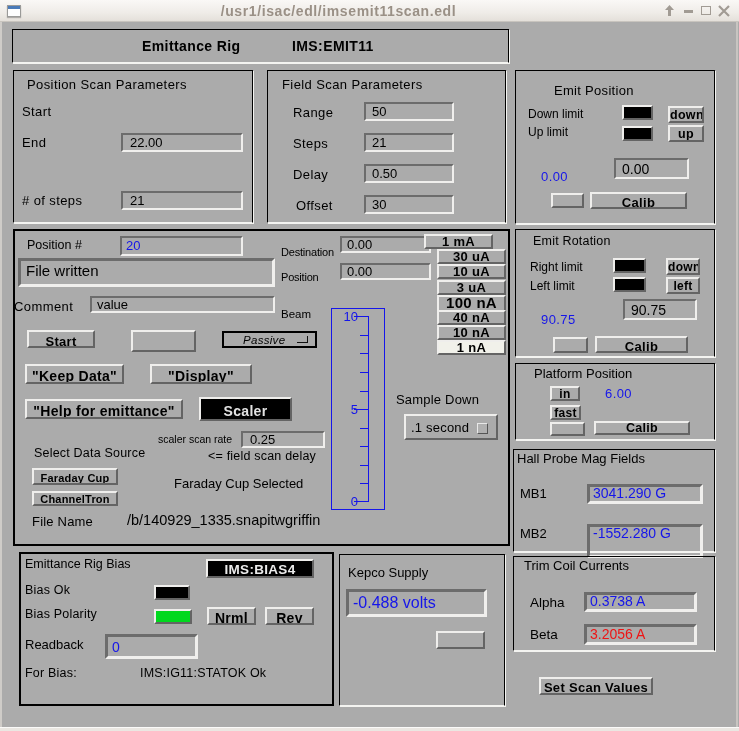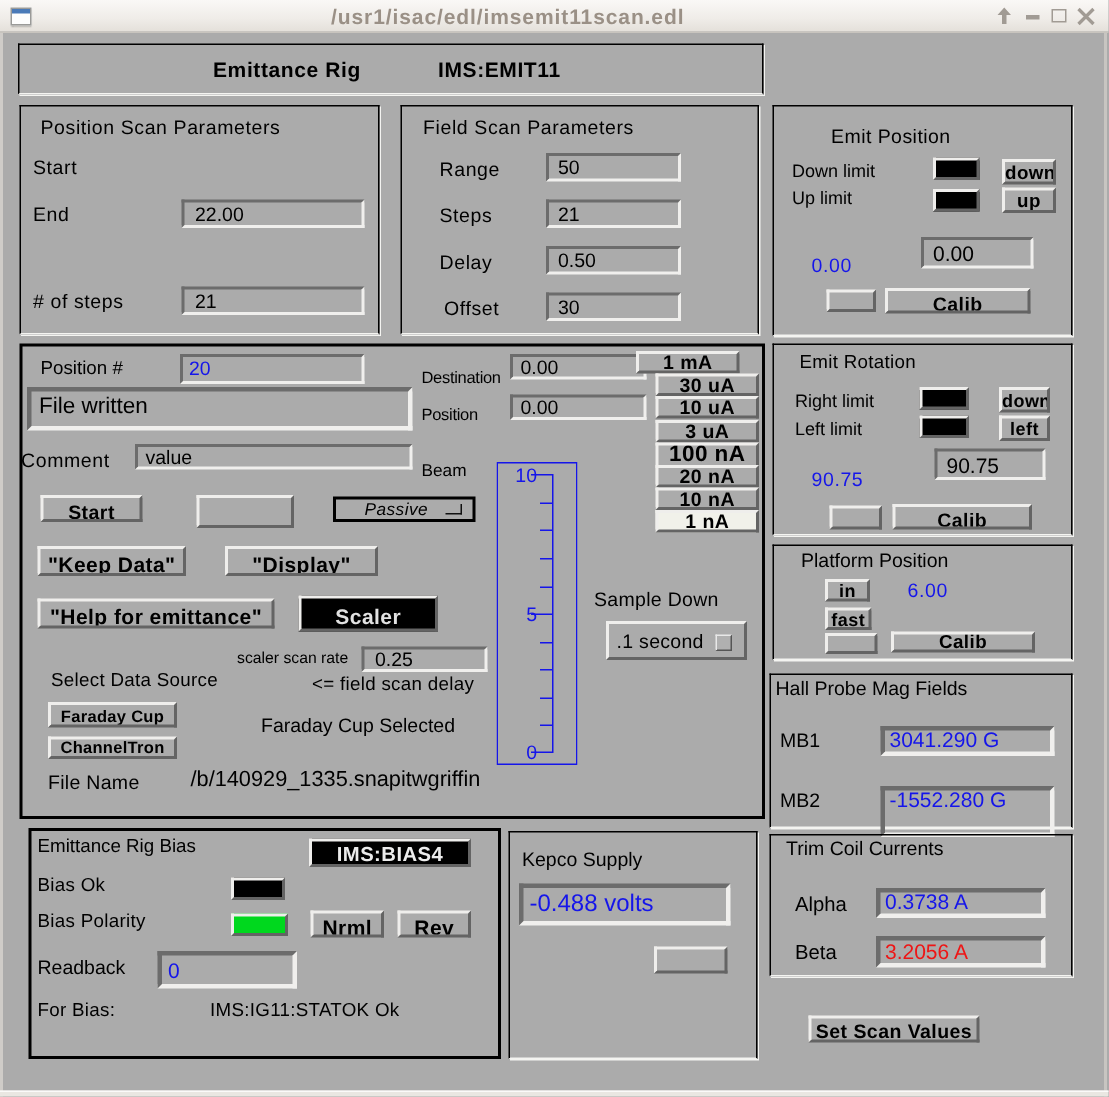--- a/index.html
+++ b/index.html
@@ -130,7 +130,7 @@
 <div class="btn" style="left:437px;top:264px;width:69px;height:15px;font-size:13px;line-height:12px;">10 uA</div>
 <div class="btn" style="left:437px;top:280px;width:69px;height:15px;font-size:13px;line-height:12px;">3 uA</div>
 <div class="btn" style="left:437px;top:295px;width:69px;height:32px;font-size:15px;line-height:12px;">100 nA</div>
-<div class="btn" style="left:437px;top:310px;width:69px;height:15px;font-size:13px;line-height:12px;">20 nA</div>
+<div class="btn" style="left:437px;top:310px;width:69px;height:15px;font-size:13px;line-height:12px;">40 nA</div>
 <div class="btn" style="left:437px;top:325px;width:69px;height:15px;font-size:13px;line-height:12px;">10 nA</div>
 <div class="btn" style="left:437px;top:340px;width:69px;height:15px;font-size:13px;line-height:12px;background:#f1f1ea;">1 nA</div>
 <div class="lab" style="left:396px;top:393px;font-size:13px;letter-spacing:0.2px;">Sample Down</div>

